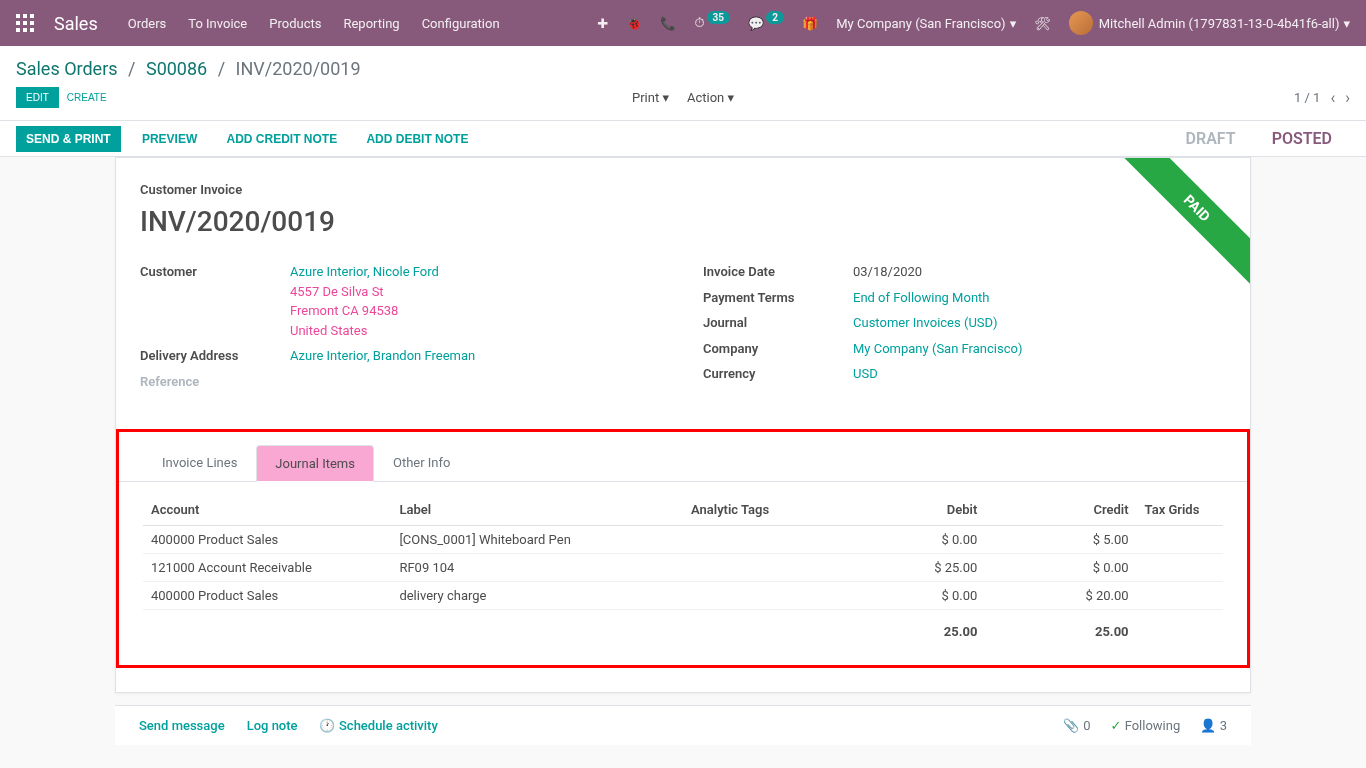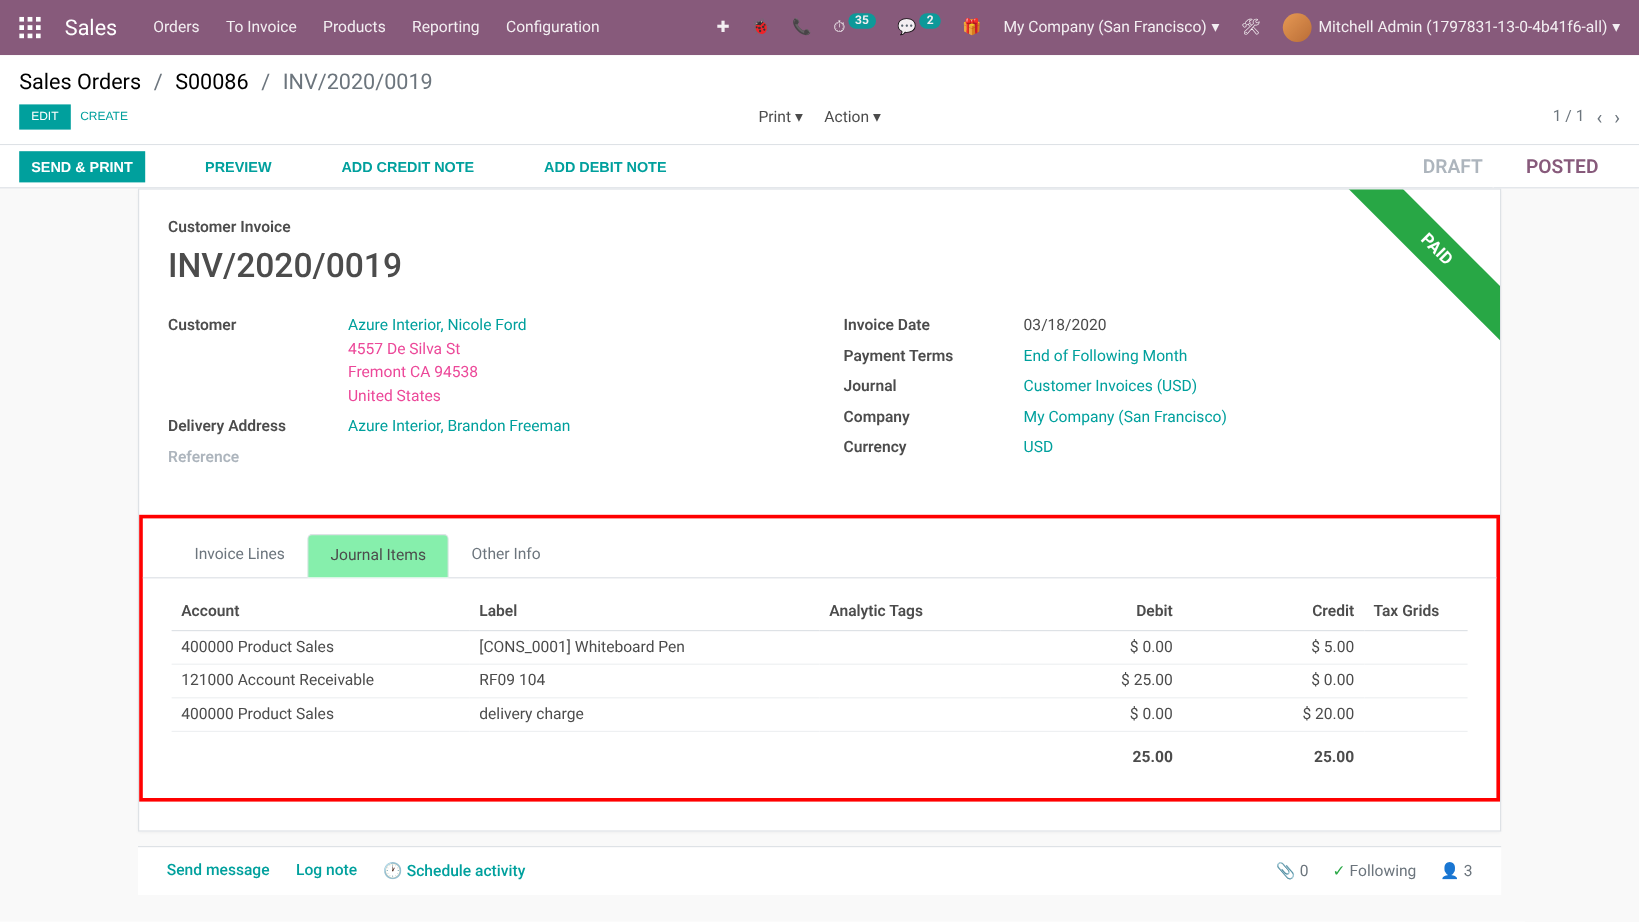--- a/index.html
+++ b/index.html
@@ -21,7 +21,7 @@
 
 .control-panel { background: #fff; border-bottom: 1px solid #dee2e6; }
 .breadcrumb-row { padding: 12px 16px 0 16px; font-size: 18px; color: #6c757d; }
-.breadcrumb-row a { color: #000000; }
+.breadcrumb-row a { color: #0f766e; }
 .breadcrumb-row .sep { color: #6c757d; margin: 0 6px; }
 .actions-row { display: flex; align-items: center; padding: 8px 16px 12px 16px; }
 .btn { display: inline-block; padding: 5px 10px; border: none; font-size: 10px; cursor: pointer; font-weight: 500; }

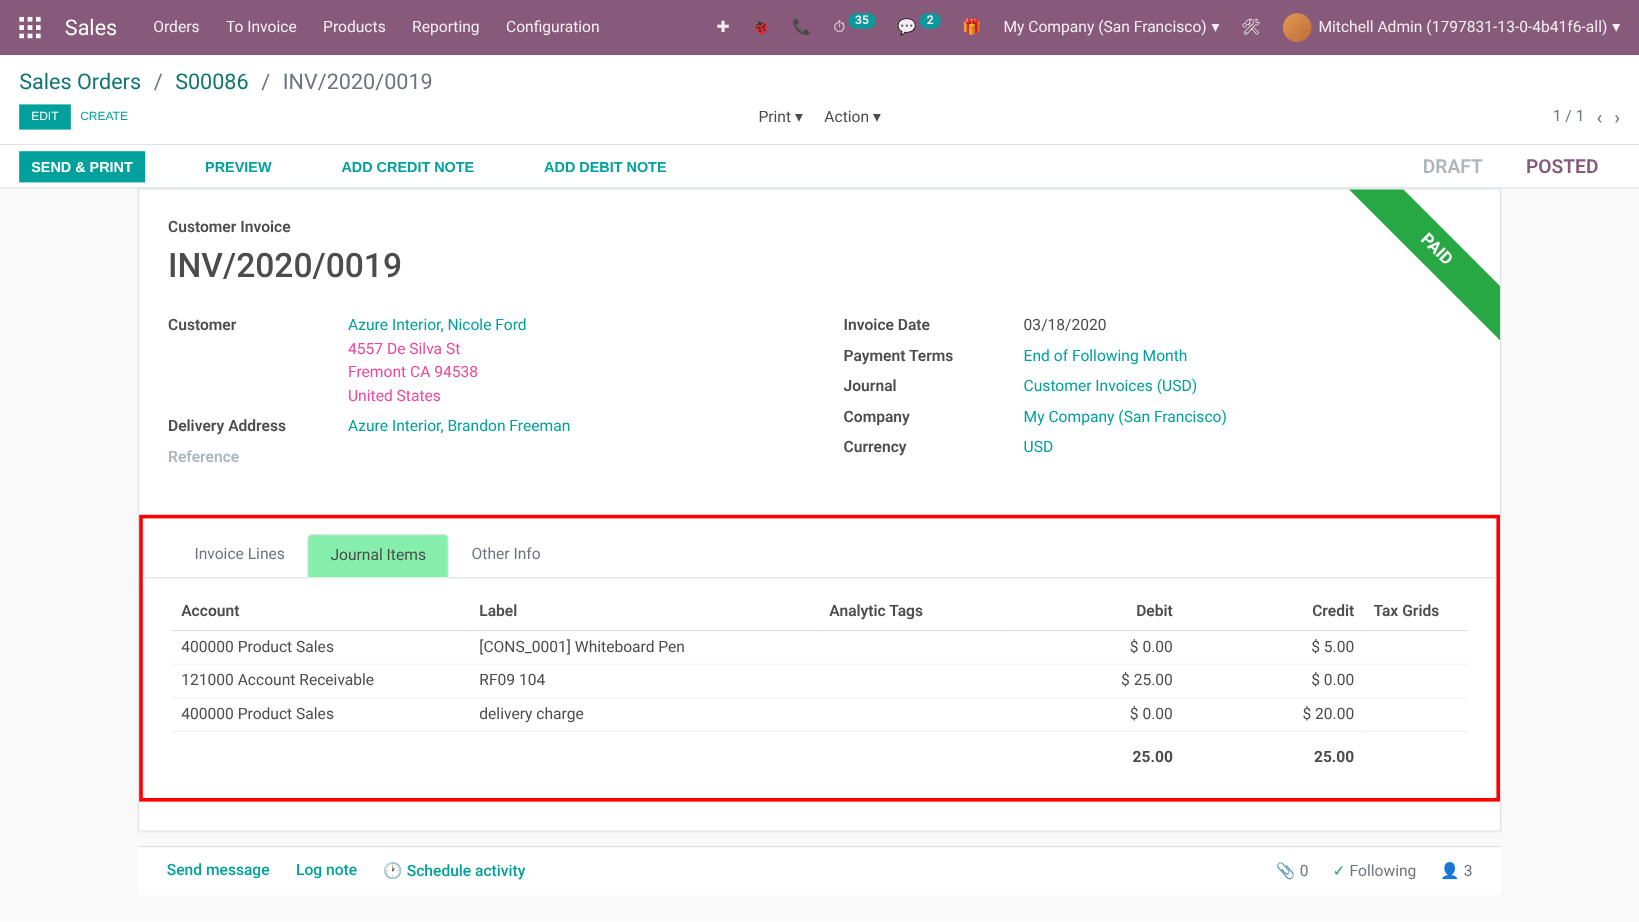--- a/index.html
+++ b/index.html
@@ -38,7 +38,7 @@
 .statusbar { background: #fff; border-bottom: 1px solid #dee2e6; display: flex; align-items: center; padding: 0 16px; height: 36px; }
 .statusbar .left-btns .btn { margin-right: 10px; font-size:12px; font-weight:600; }
 .statusbar .left-btns .btn-primary { padding:6px 10px; }
-.statusbar .left-btns .btn-link { color:#00A09D;margin-left:29px; }
+.statusbar .left-btns .btn-link { color:#00A09D; }
 .statusbar .status-right { margin-left:auto; display:flex; }
 .status-step { padding: 8px 18px; color:#adb5bd; font-weight:600; font-size:16px; position:relative; }
 .status-step.active { color:#875A7B; }

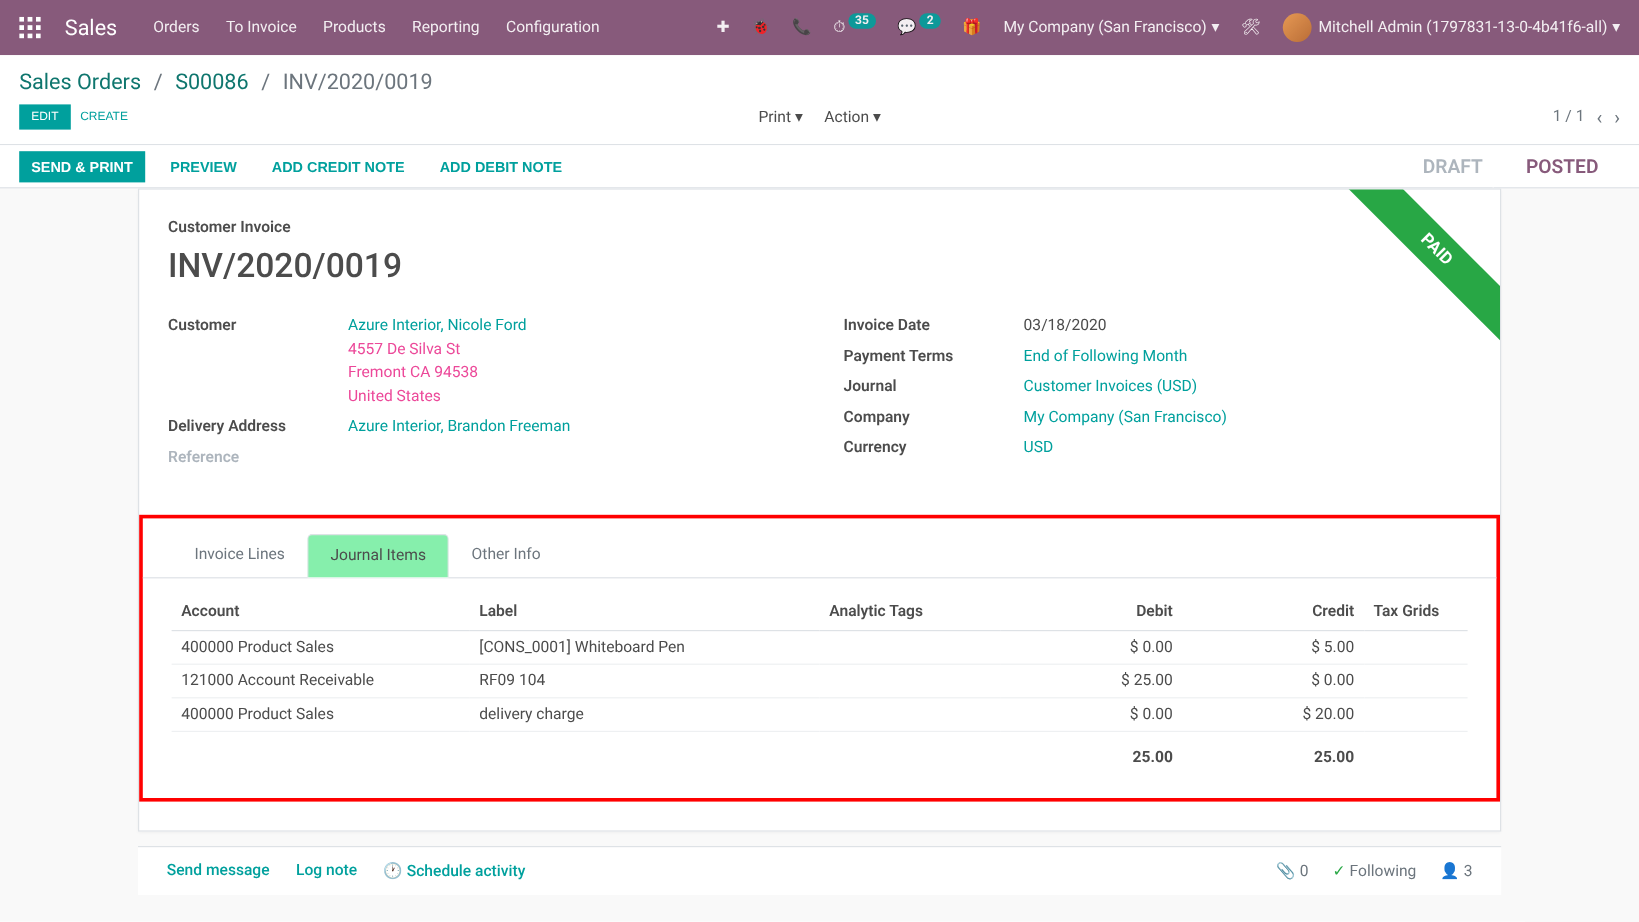--- a/index.html
+++ b/index.html
@@ -64,7 +64,7 @@
 .tabs-area { margin:32px -24px 0 -24px; border:3px solid #ff0000; padding:0 24px 20px 24px; }
 .tabs { display:flex; border-bottom:1px solid #dee2e6; margin:12px -24px; }
 .tab { padding:10px 18px; color:#6c757d; cursor:pointer; border:1px solid transparent; margin-left:24px; }
-.tab.active { color:#4c4c4c; border:1px solid #dee2e6; border-bottom-color:#fff; border-radius:4px 4px 0 0; position:relative; top:1px; background:#86efac; margin-left:0; }
+.tab.active { color:#4c4c4c; border:1px solid #dee2e6; border-bottom-color:#fff; border-radius:4px 4px 0 0; position:relative; top:1px; background:#f9a8d4; margin-left:0; }
 .tab + .tab { margin-left:0; }
 .tab:first-child { margin-left:24px; }
 

